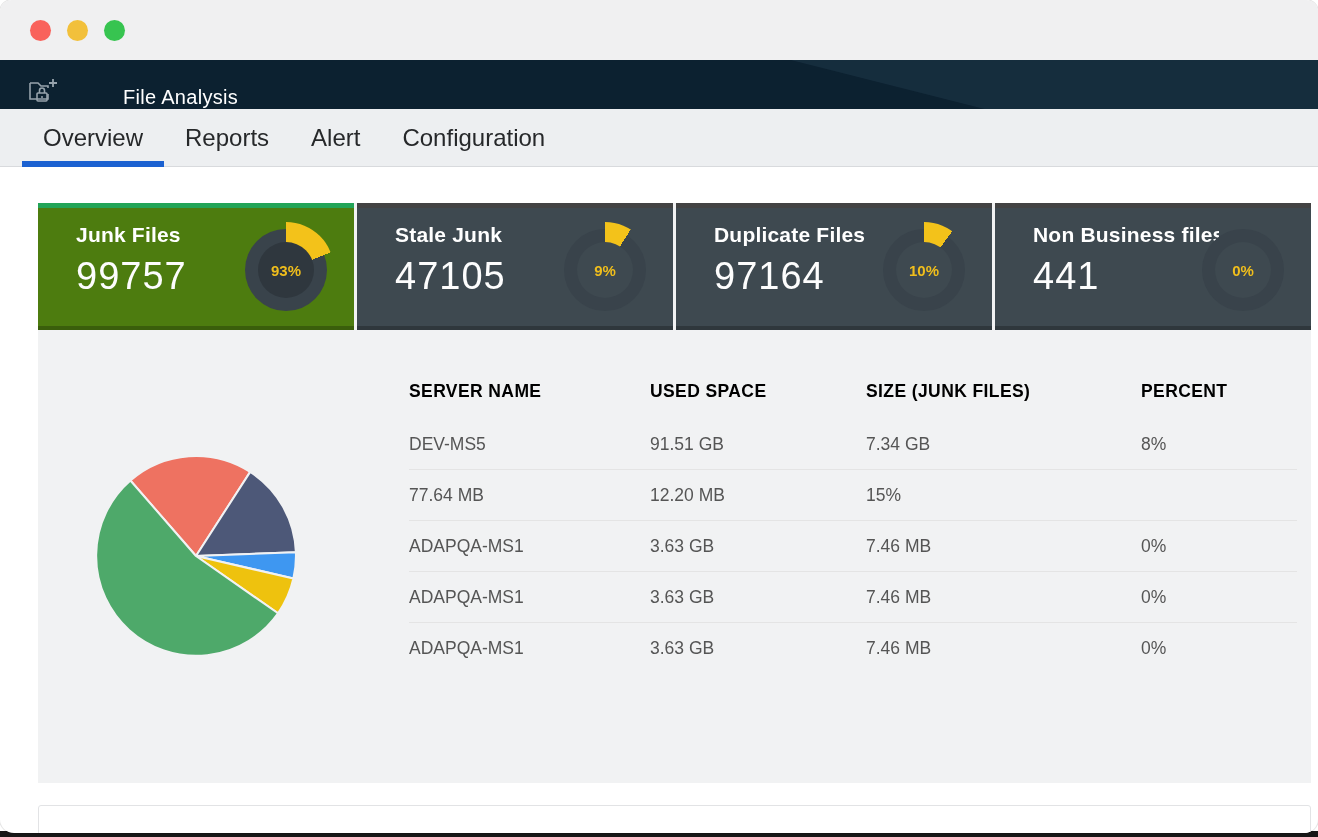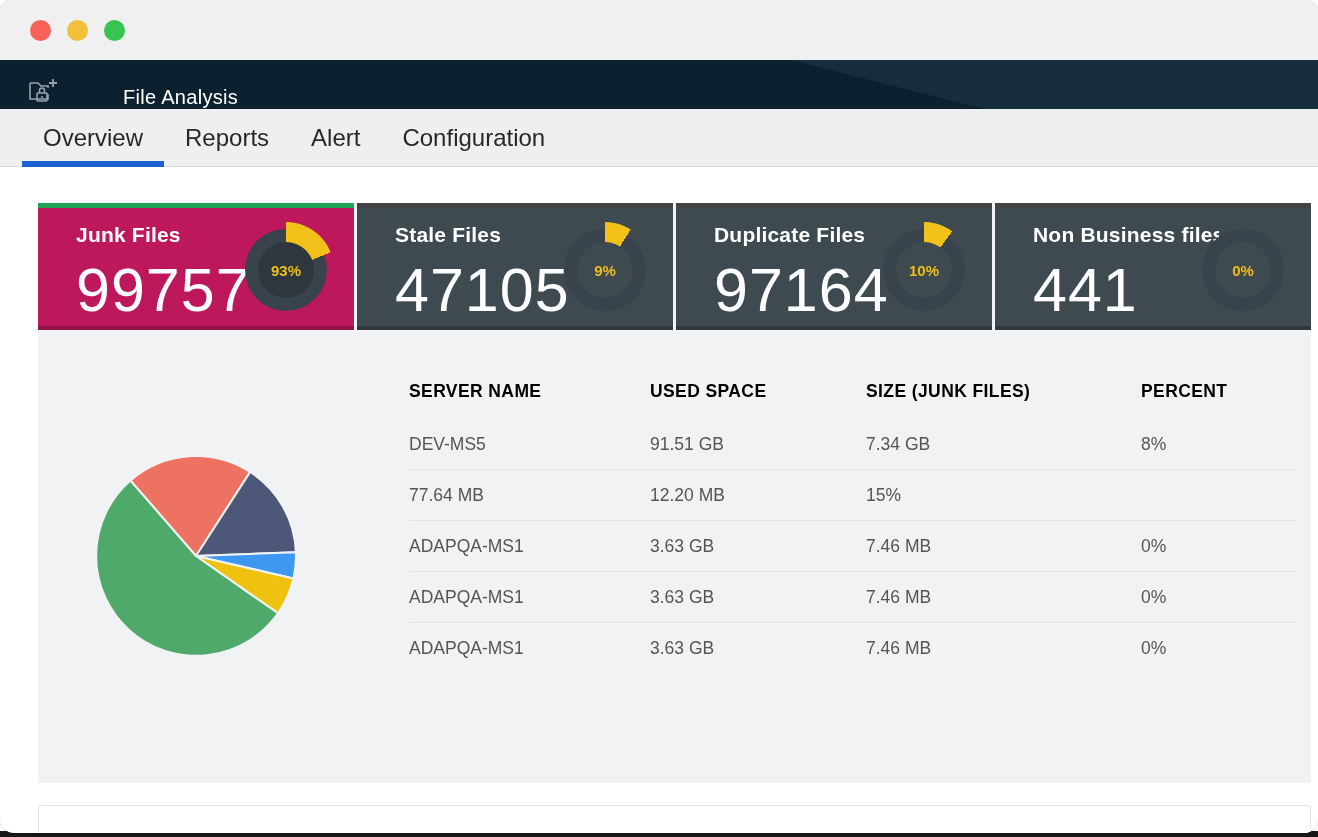--- a/index.html
+++ b/index.html
@@ -42,7 +42,7 @@
   .card { position:relative; flex:1; background:#3e4950; --card-bg:#3e4950;
           border-top:5px solid #434343; border-bottom:4px solid rgba(0,0,0,0.24);
           color:#ffffff; padding:15px 0 0 38px; overflow:hidden; cursor:pointer; }
-  .card.active { background:#be185d; --card-bg:#2f373e; border-top-color:#22a458; }
+  .card.active { background:#4d7c0f; --card-bg:#2f373e; border-top-color:#22a458; }
   .card-label { font-size:21px; font-weight:600; letter-spacing:0.2px; white-space:nowrap;
                 overflow:hidden; max-width:calc(100% - 92px); }
   .card-value { font-size:61px; font-weight:300; letter-spacing:1px; margin-top:8px; color:#fdfdfd; }

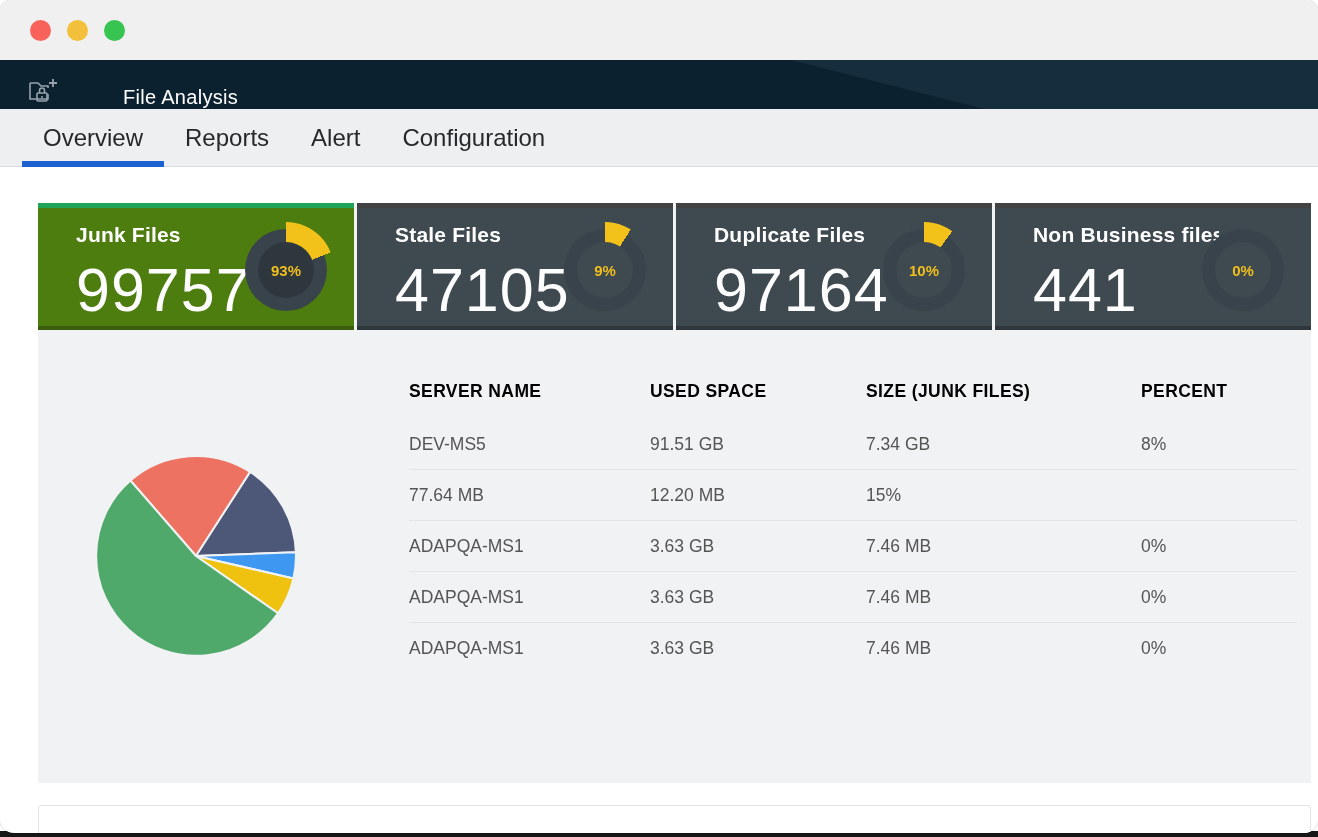--- a/index.html
+++ b/index.html
@@ -119,7 +119,7 @@
         </div>
 
         <div class="card">
-          <div class="card-label">Stale Files</div>
+          <div class="card-label">Stale Junk</div>
           <div class="card-value">47105</div>
           <div class="gauge" style="--a: 32.4deg;">
             <div class="gauge-ring"></div>

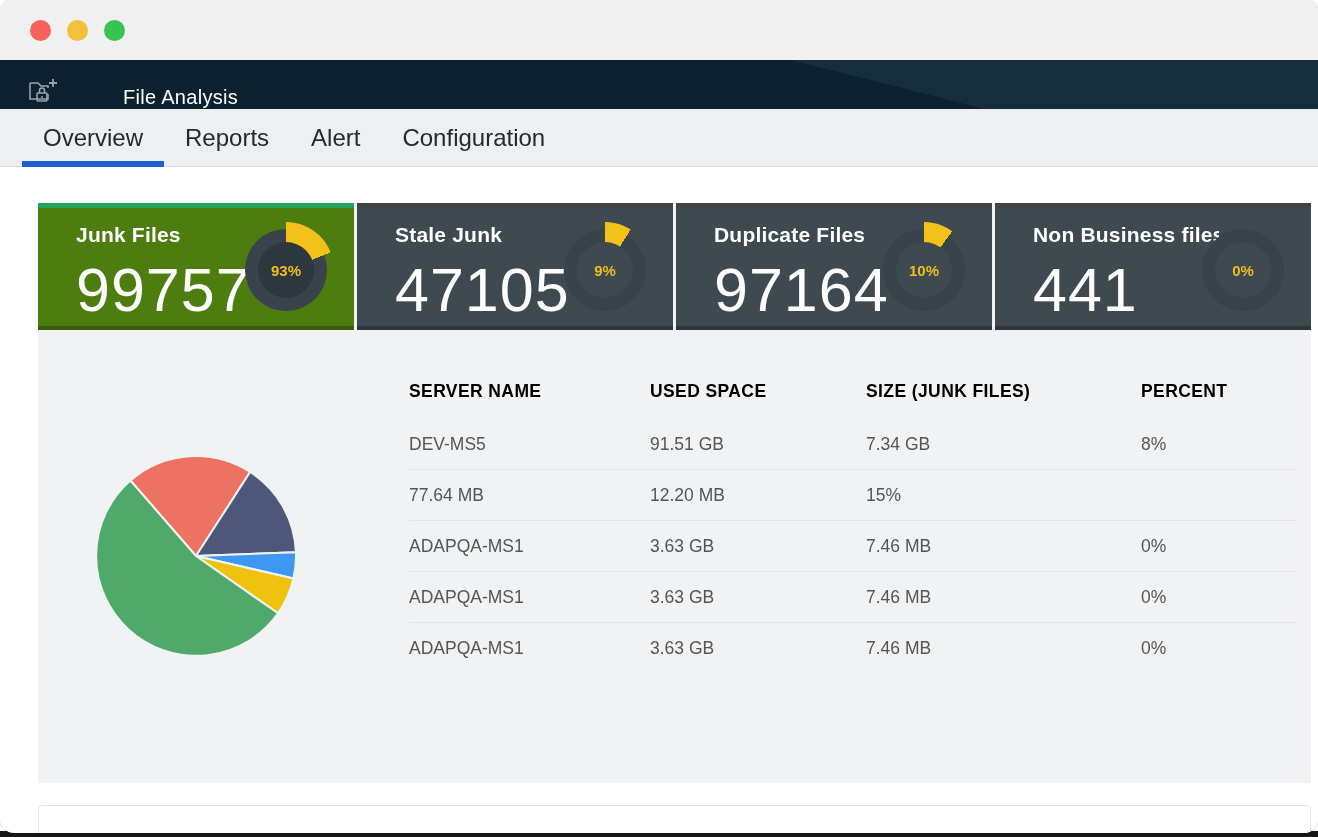--- a/index.html
+++ b/index.html
@@ -45,7 +45,7 @@
   .card.active { background:#4d7c0f; --card-bg:#2f373e; border-top-color:#22a458; }
   .card-label { font-size:21px; font-weight:600; letter-spacing:0.2px; white-space:nowrap;
                 overflow:hidden; max-width:calc(100% - 92px); }
-  .card-value { font-size:61px; font-weight:300; letter-spacing:1px; margin-top:8px; color:#fdfdfd; }
+  .card-value { font-size:38px; font-weight:300; letter-spacing:1px; margin-top:8px; color:#fdfdfd; }
 
   .gauge { position:absolute; right:20px; top:14px; width:96px; height:96px; --a:0deg; }
   .gauge-ring { position:absolute; inset:7px; border-radius:50%; background:#39434b; }

